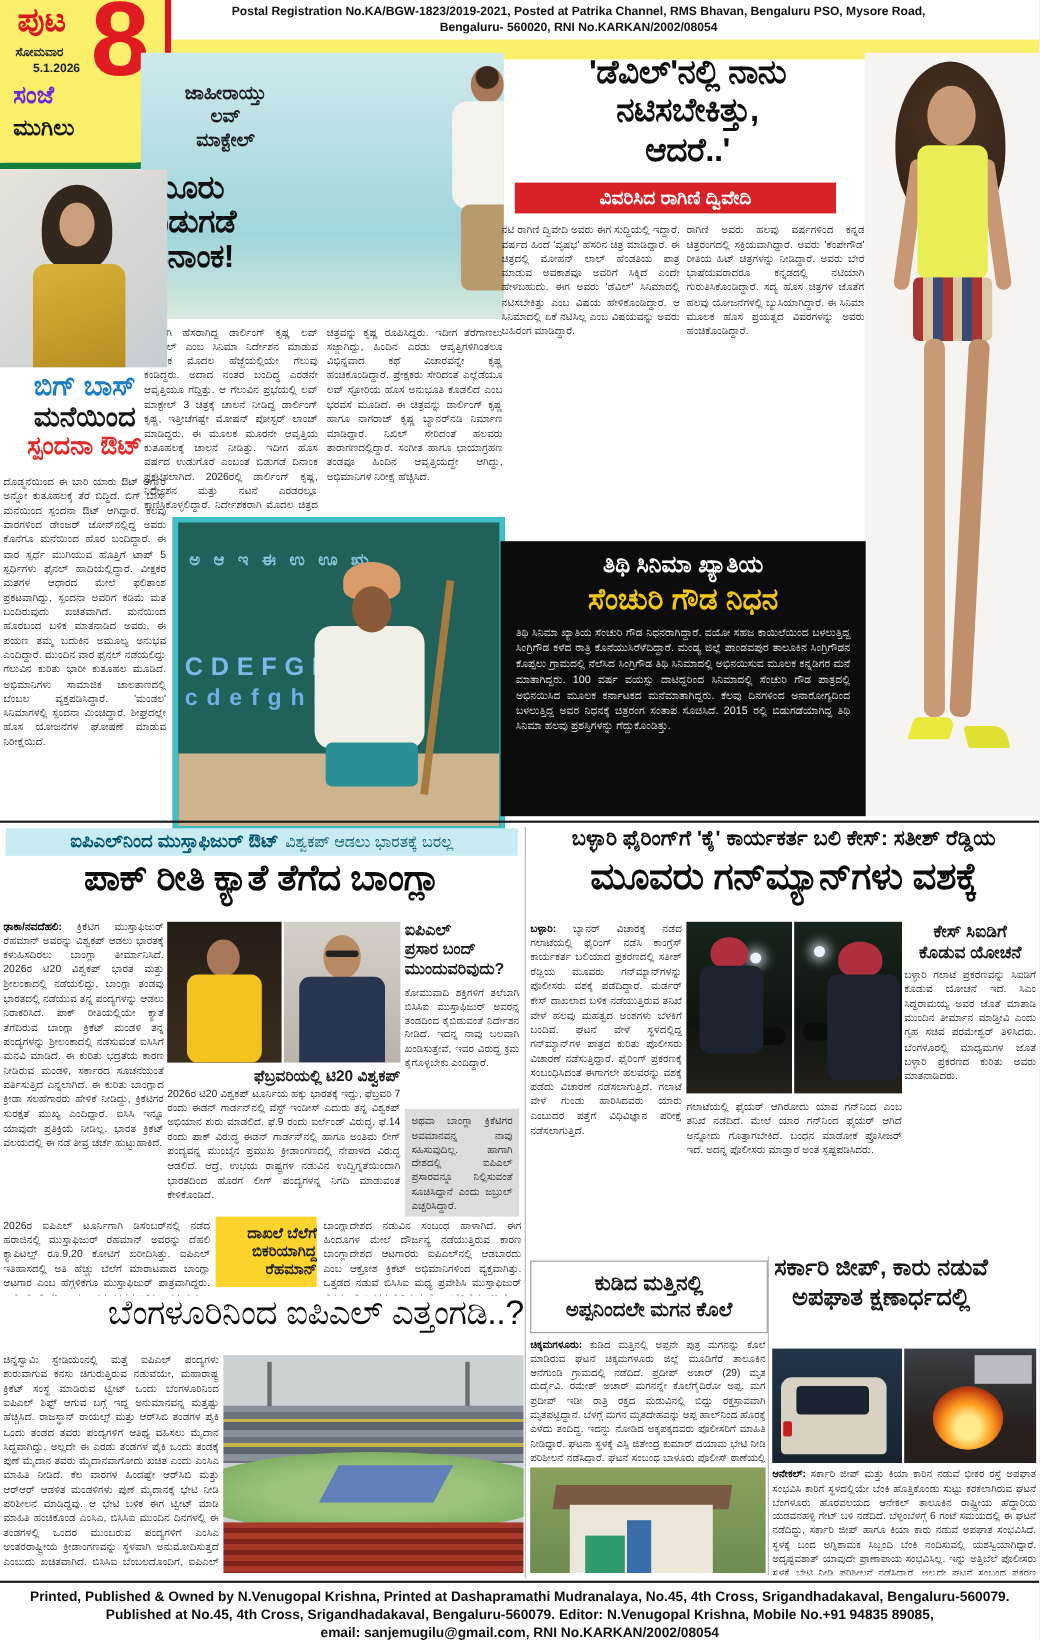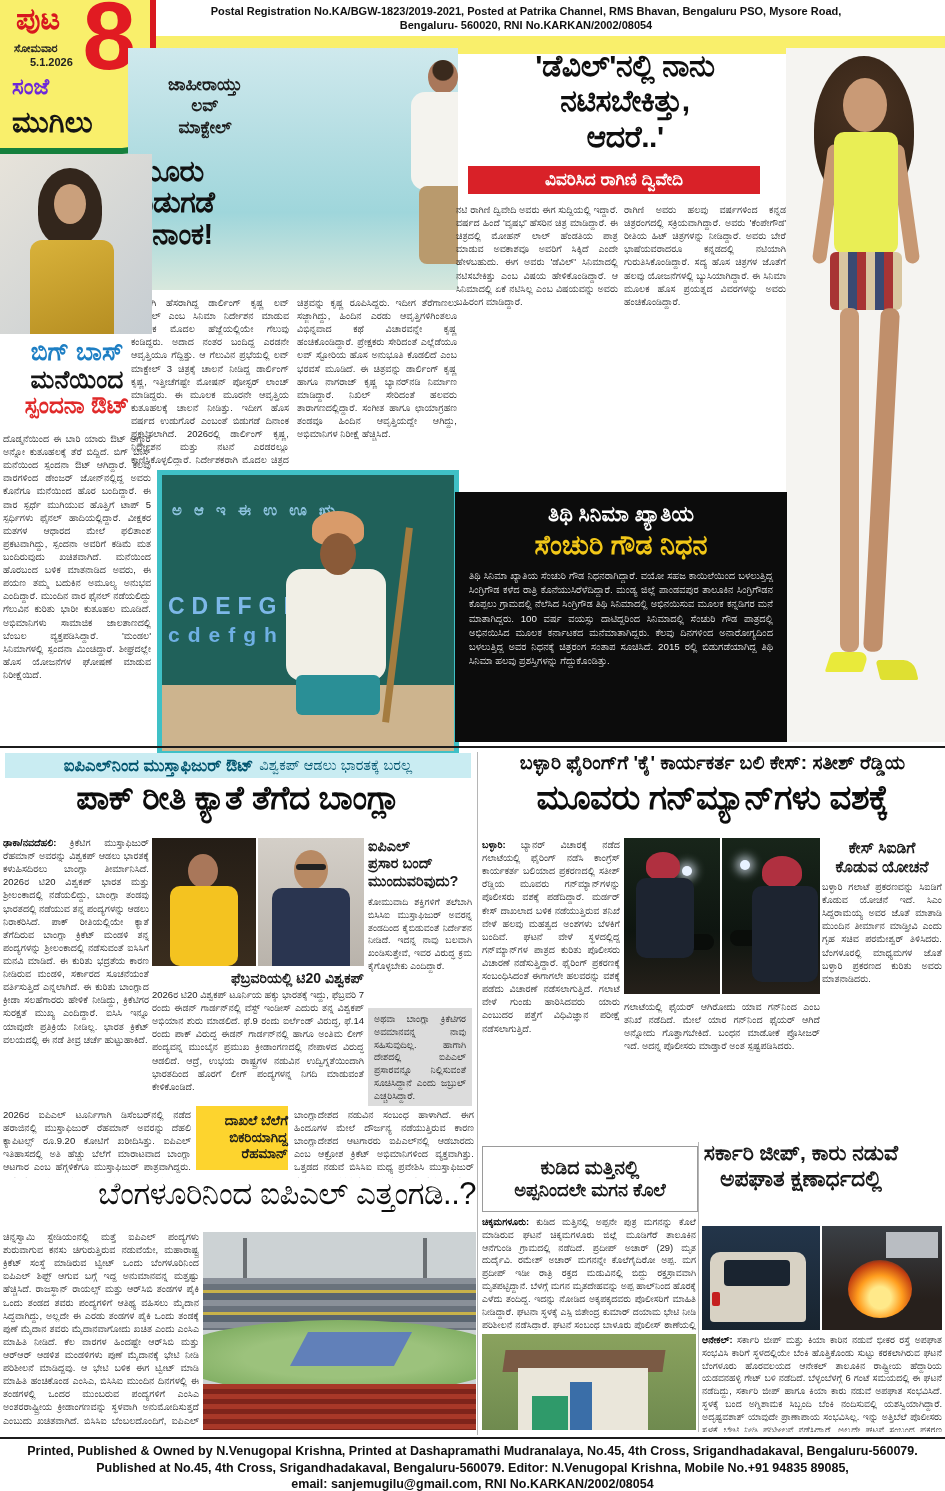--- a/index.html
+++ b/index.html
@@ -19,7 +19,7 @@
   #mast .date{position:absolute;left:16px;top:56px;font-size:11px;font-weight:bold;color:#222;padding-left:14px;}
   #mast .num{position:absolute;right:14px;top:-12px;font-size:96px;font-weight:800;color:#e11b22;line-height:1;}
   #mast .n1{position:absolute;left:12px;top:74px;font-size:22px;font-weight:800;color:#6d28d9;}
-  #mast .n2{position:absolute;left:12px;top:106px;font-size:29px;font-weight:800;color:#151515;}
+  #mast .n2{position:absolute;left:12px;top:106px;font-size:20px;font-weight:800;color:#151515;}
   #postal{left:170px;top:5px;width:640px;font-size:11px;font-weight:bold;line-height:1.25;color:#111;text-align:center;margin-left:36px;}
   #ystrip{left:156px;top:36px;width:789px;height:18px;background:#f9ef6b;}
   

